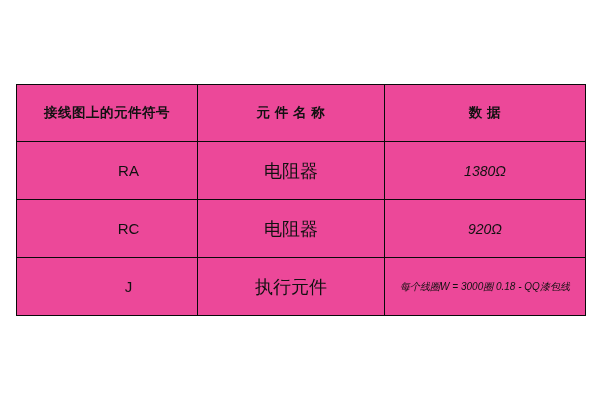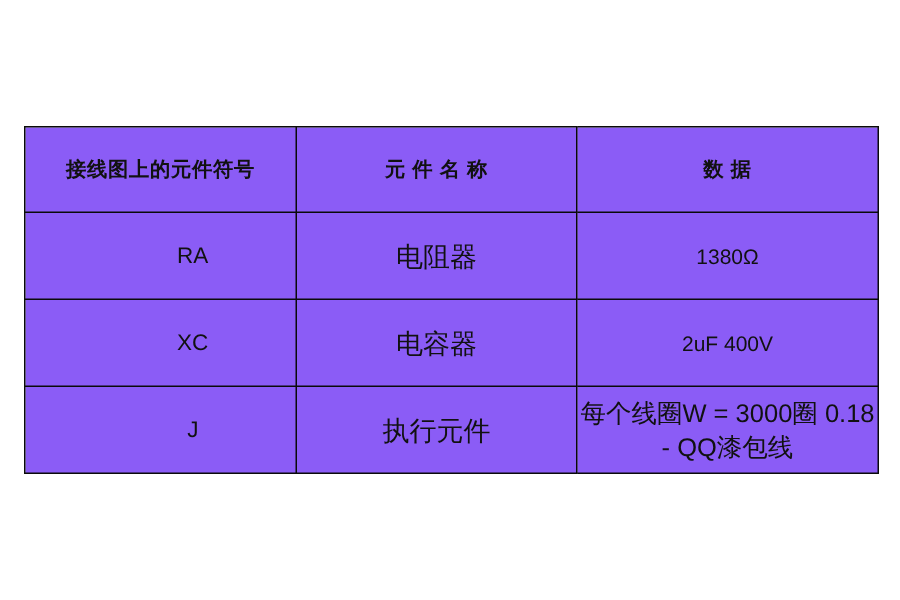--- a/index.html
+++ b/index.html
@@ -31,7 +31,7 @@
     text-align: center;
     vertical-align: middle;
     color: #111111;
-    background: #8b5cf6;
+    background: #ec4899;
     padding: 0;
   }
   tr.header-row td {

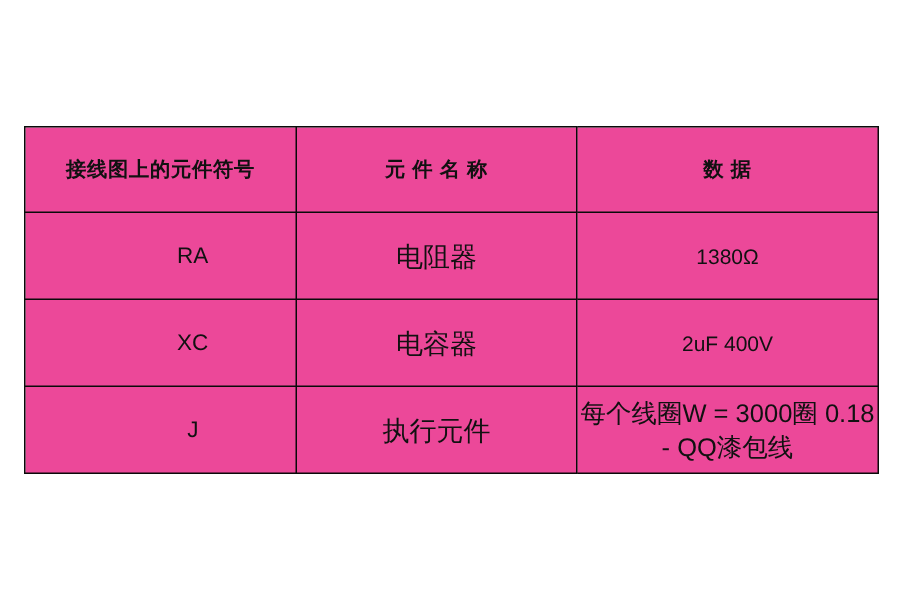--- a/index.html
+++ b/index.html
@@ -50,7 +50,7 @@
 
   tr.body-row td.col-symbol { font-size: 15px; padding-left: 43px; }
   tr.body-row td.col-name { font-size: 18px; }
-  tr.body-row td.col-data { font-size: 14px; }
+  tr.body-row td.col-data { font-size: 14px; font-style: italic; }
   tr.body-row.last-row td.col-data { font-size: 17px; }
 </style>
 </head>

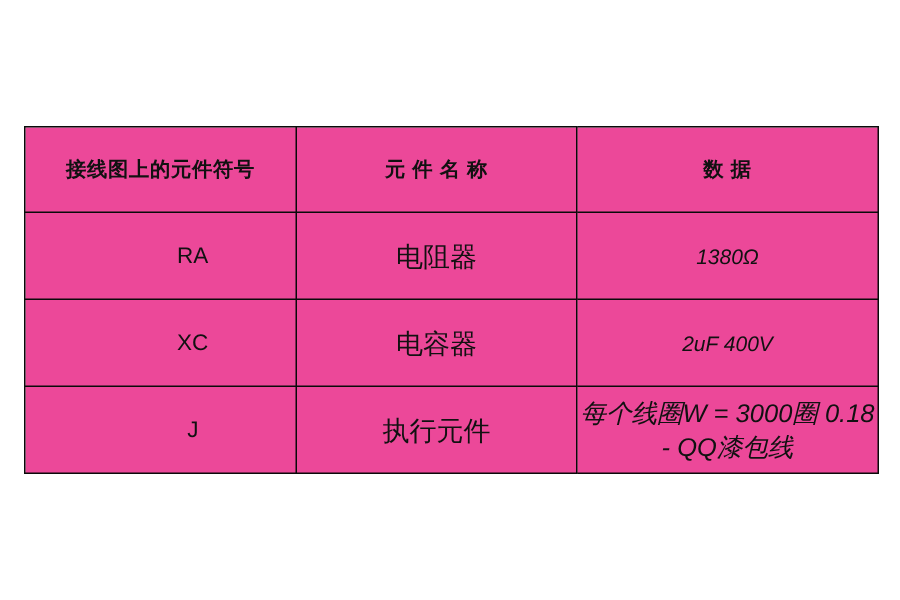--- a/index.html
+++ b/index.html
@@ -70,6 +70,11 @@
         <td class="col-data">1380Ω</td>
       </tr>
       <tr class="body-row">
+        <td class="col-symbol">RC</td>
+        <td class="col-name">电阻器</td>
+        <td class="col-data">920Ω</td>
+      </tr>
+      <tr class="body-row">
         <td class="col-symbol">XC</td>
         <td class="col-name">电容器</td>
         <td class="col-data">2uF 400V</td>

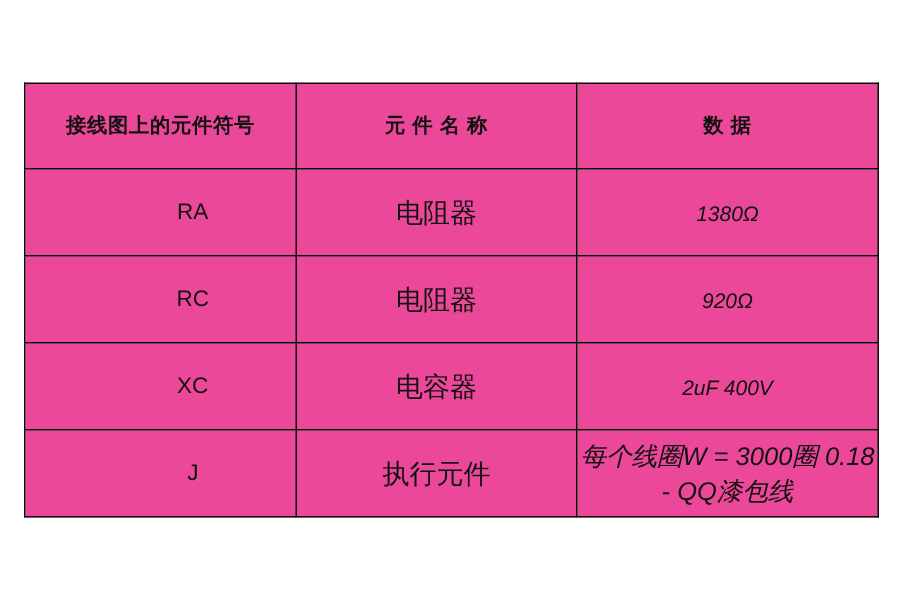--- a/index.html
+++ b/index.html
@@ -74,11 +74,6 @@
         <td class="col-name">电阻器</td>
         <td class="col-data">920Ω</td>
       </tr>
-      <tr class="body-row">
-        <td class="col-symbol">XC</td>
-        <td class="col-name">电容器</td>
-        <td class="col-data">2uF 400V</td>
-      </tr>
       <tr class="body-row last-row">
         <td class="col-symbol">J</td>
         <td class="col-name">执行元件</td>

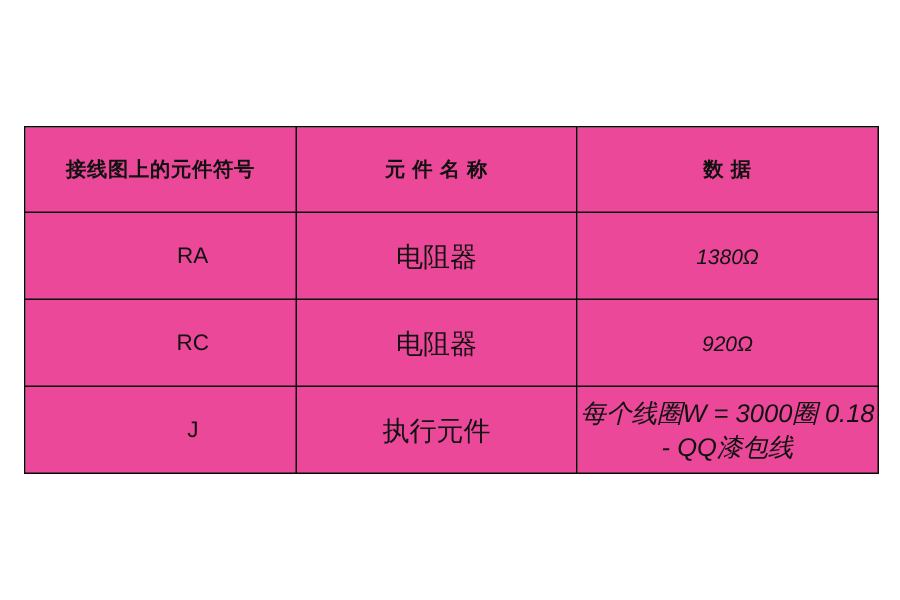--- a/index.html
+++ b/index.html
@@ -51,7 +51,7 @@
   tr.body-row td.col-symbol { font-size: 15px; padding-left: 43px; }
   tr.body-row td.col-name { font-size: 18px; }
   tr.body-row td.col-data { font-size: 14px; font-style: italic; }
-  tr.body-row.last-row td.col-data { font-size: 17px; }
+  tr.body-row.last-row td.col-data { font-size: 10px; }
 </style>
 </head>
 <body>

